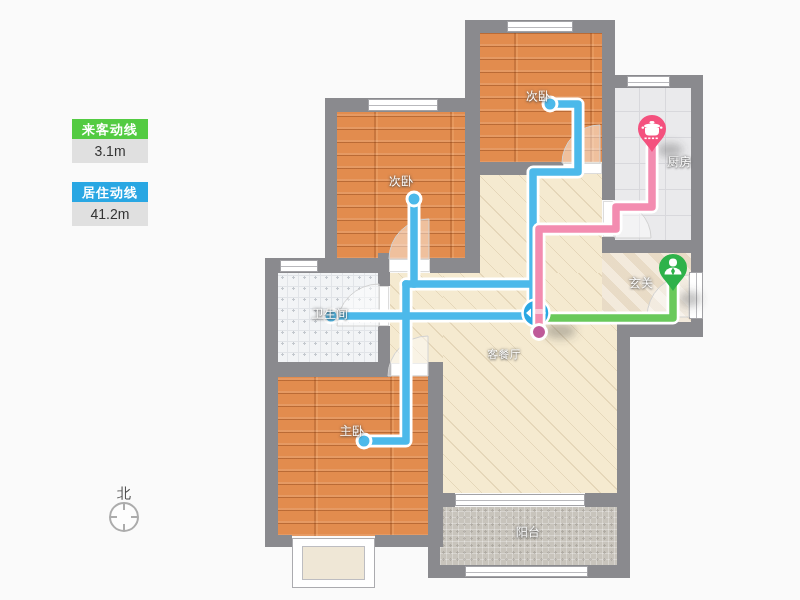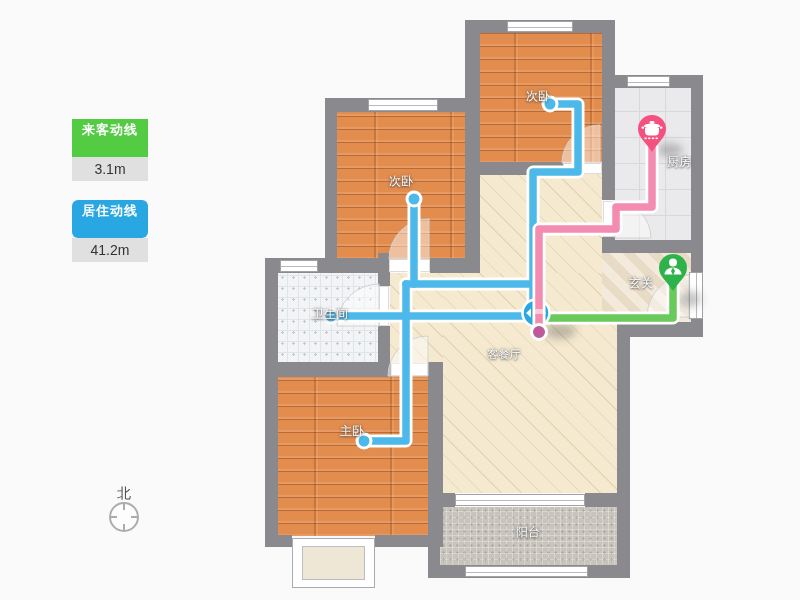--- a/index.html
+++ b/index.html
@@ -8,7 +8,7 @@
   
   .legend{position:absolute;left:72px;top:119px;width:76px;}
   .legend-item{margin-bottom:19px;}
-  .legend-item .hdr{height:38px;line-height:22px;text-align:center;color:#fff;
+  .legend-item .hdr{height:20px;line-height:22px;text-align:center;color:#fff;
                     font-size:13px;font-weight:bold;letter-spacing:1px;}
   .legend-item .val{height:24px;line-height:24px;text-align:center;color:#333;
                     font-size:14px;background:#E0E0E0;}

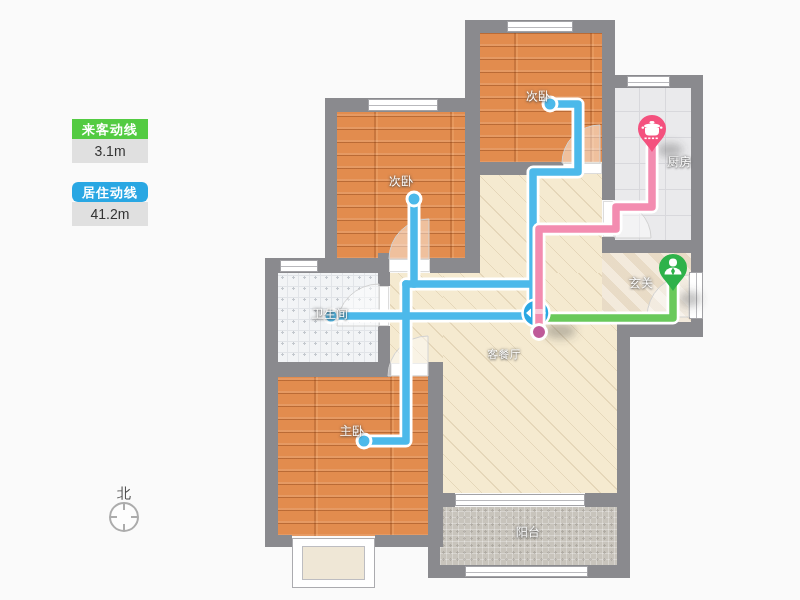--- a/index.html
+++ b/index.html
@@ -13,7 +13,7 @@
   .legend-item .val{height:24px;line-height:24px;text-align:center;color:#333;
                     font-size:14px;background:#E0E0E0;}
   .hdr-guest{background:var(--green,#53CB42);}
-  .hdr-living{background:var(--blue,#29A7E3);border-radius:6px;}
+  .hdr-living{background:var(--blue,#29A7E3);}
   .hdr-chore{background:var(--pink,#F4517E);}
   .wall{position:absolute;background:var(--wall,#8A8A8E);}
   .floor{position:absolute;}

